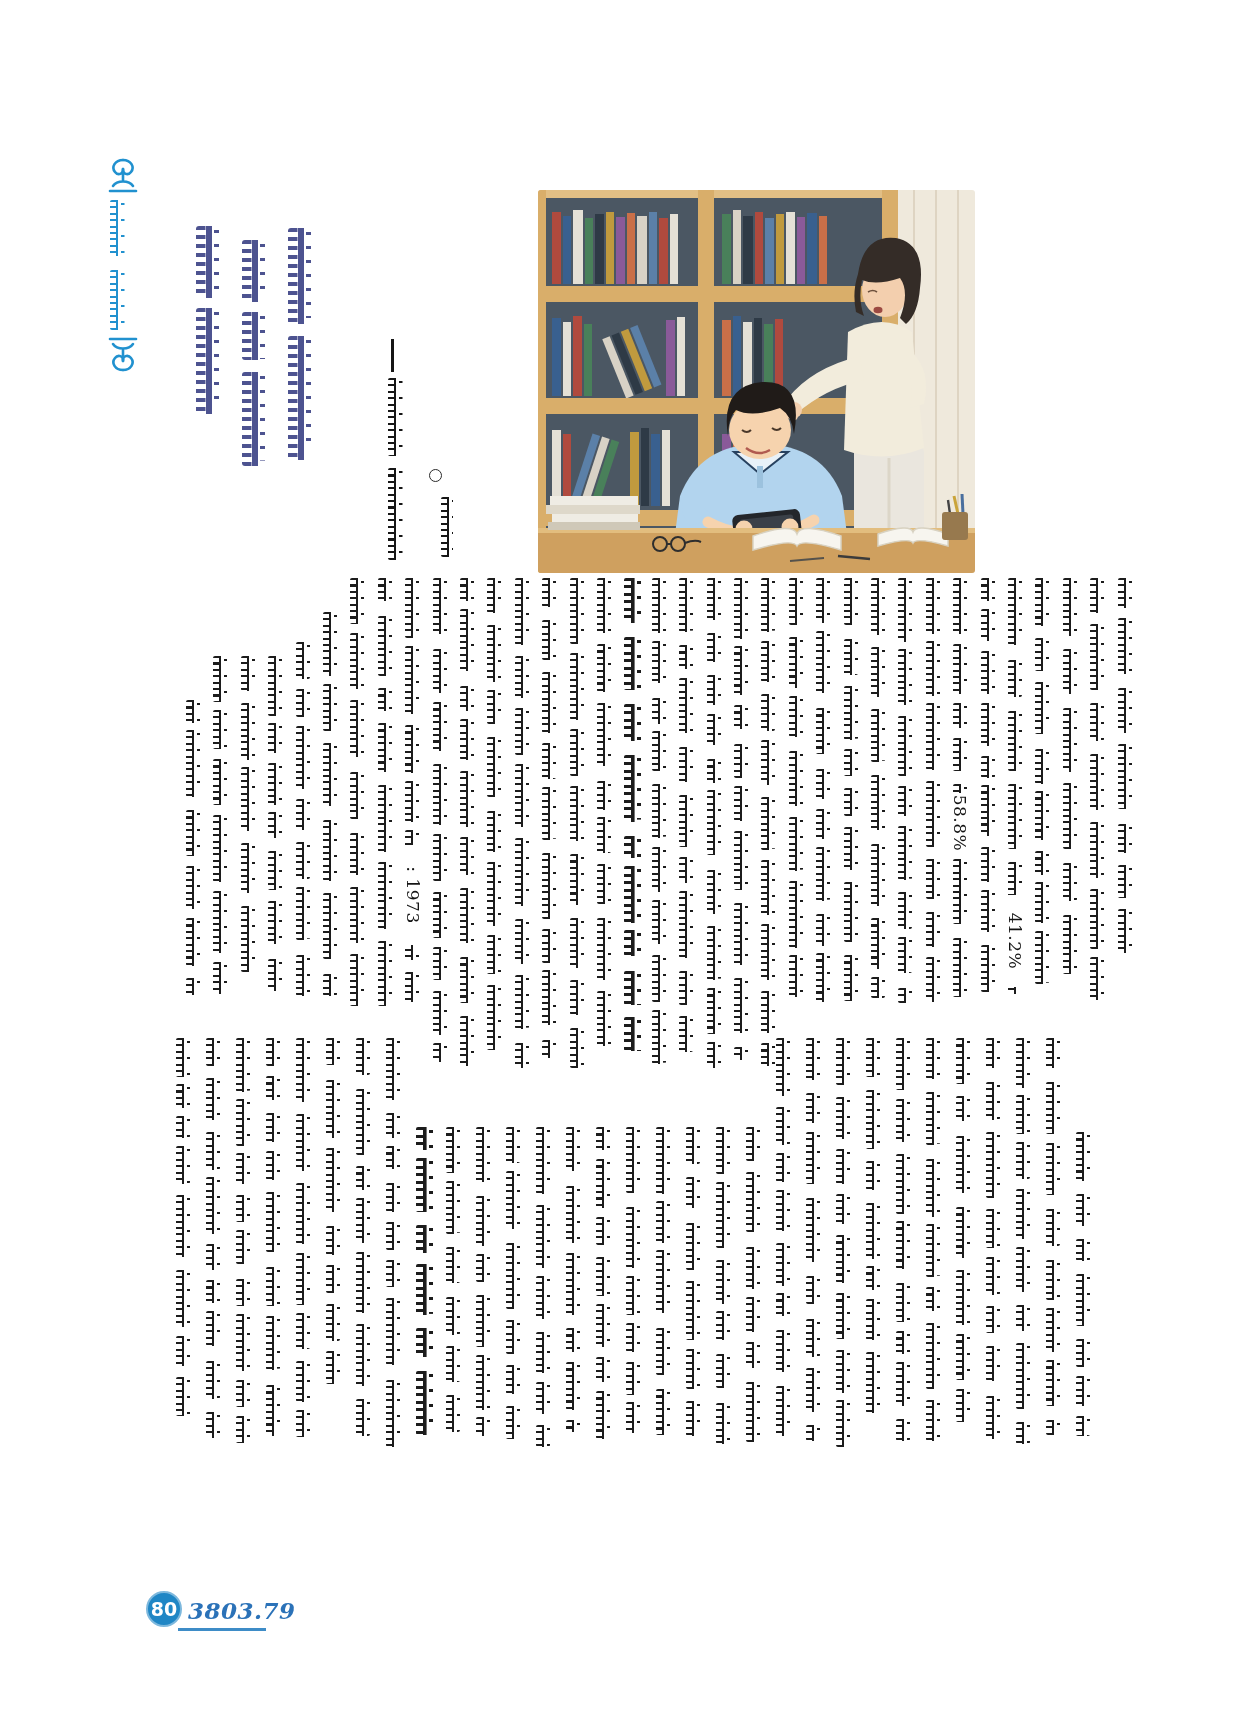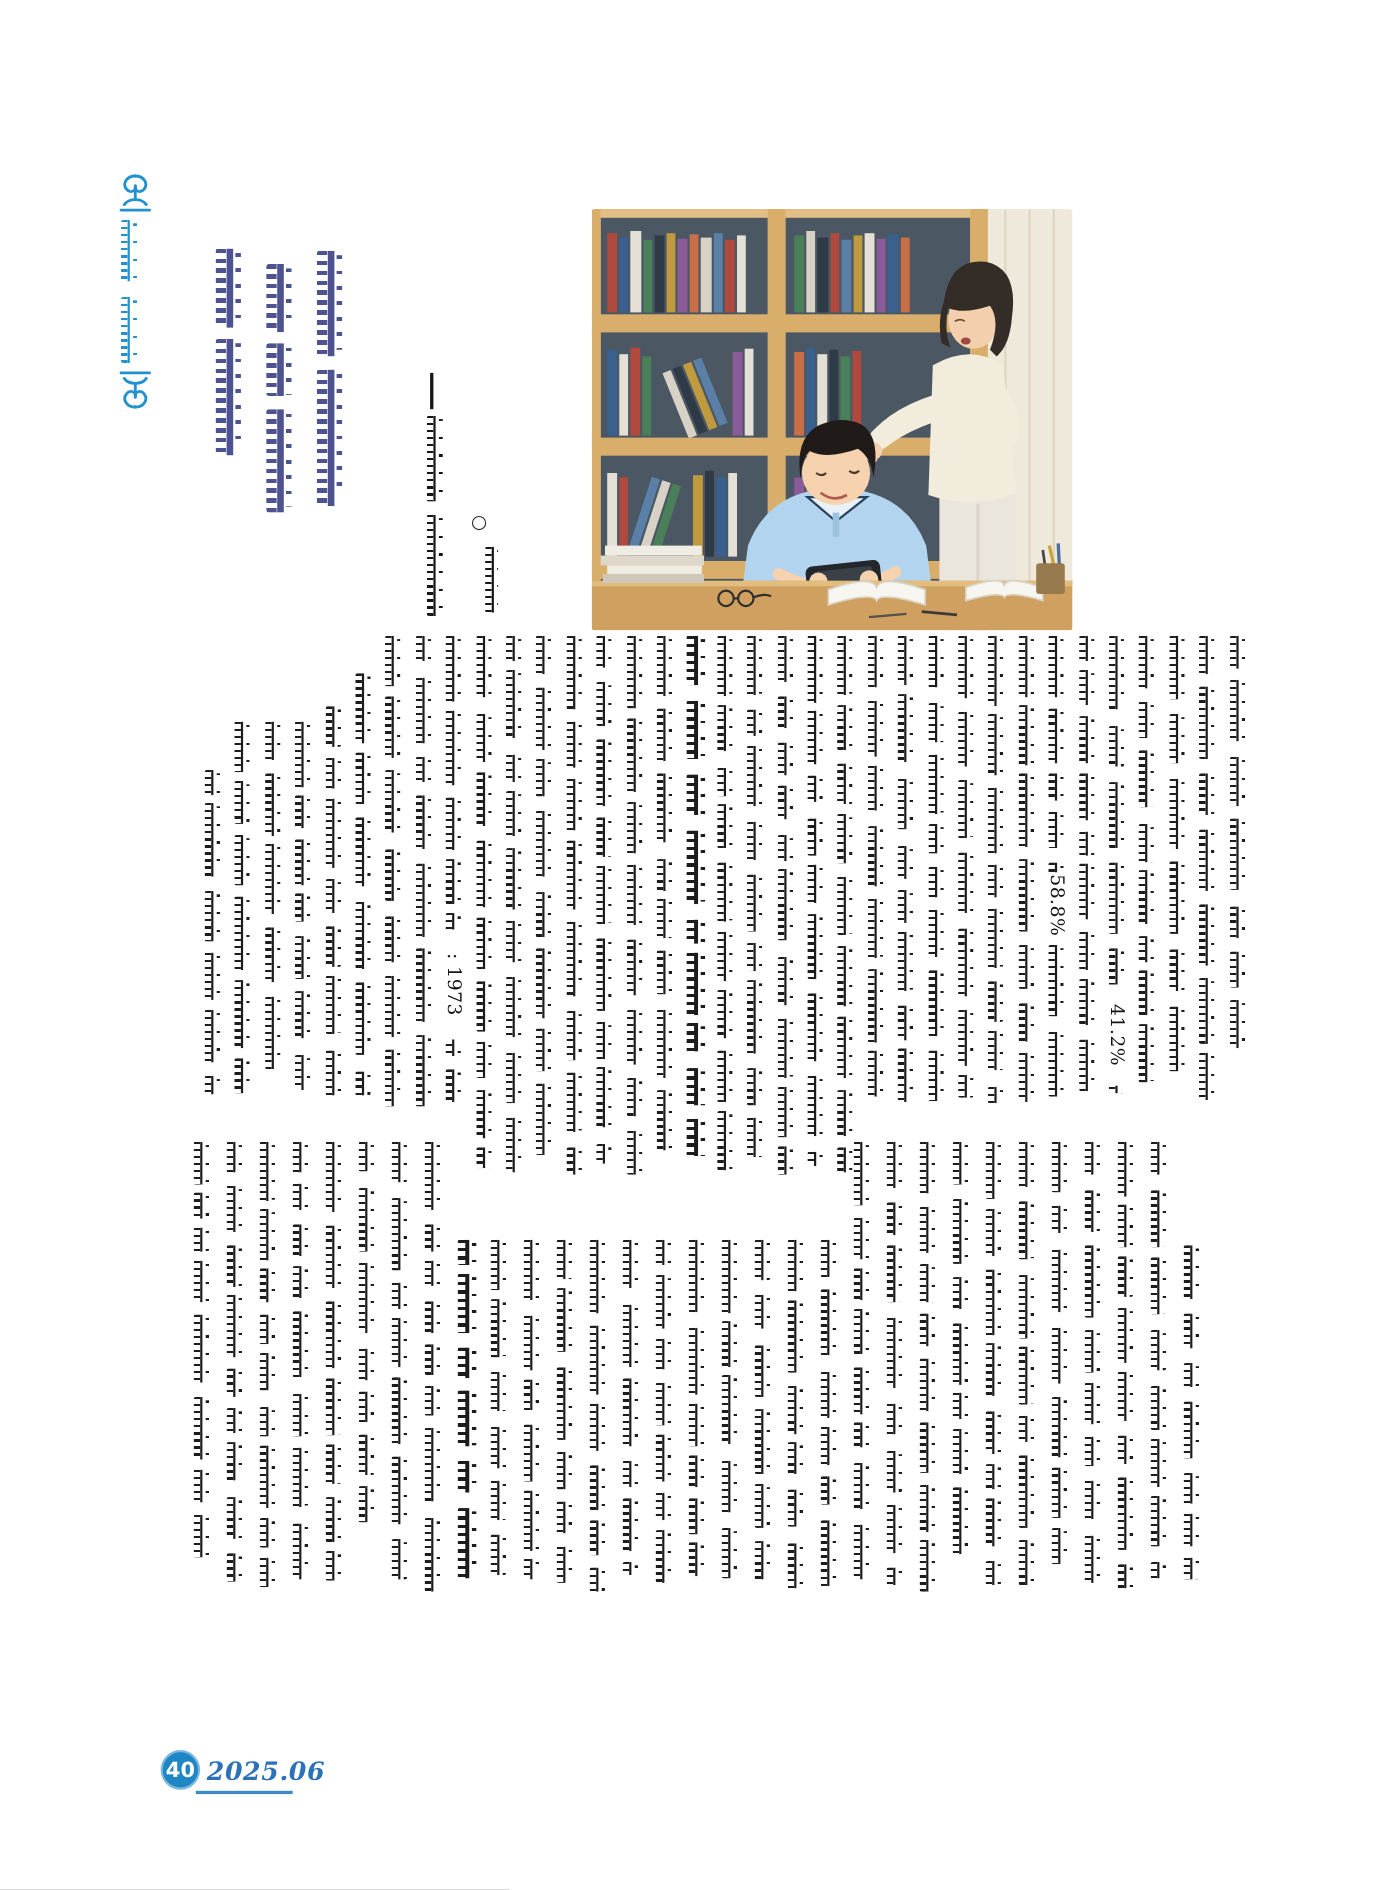--- a/index.html
+++ b/index.html
@@ -914,7 +914,7 @@
 
   <div>
     <div class="badge">
-      <span>40</span>
+      <span>80</span>
     </div>
     <span class="issue">2025.06</span>
     <div class="rule"></div>

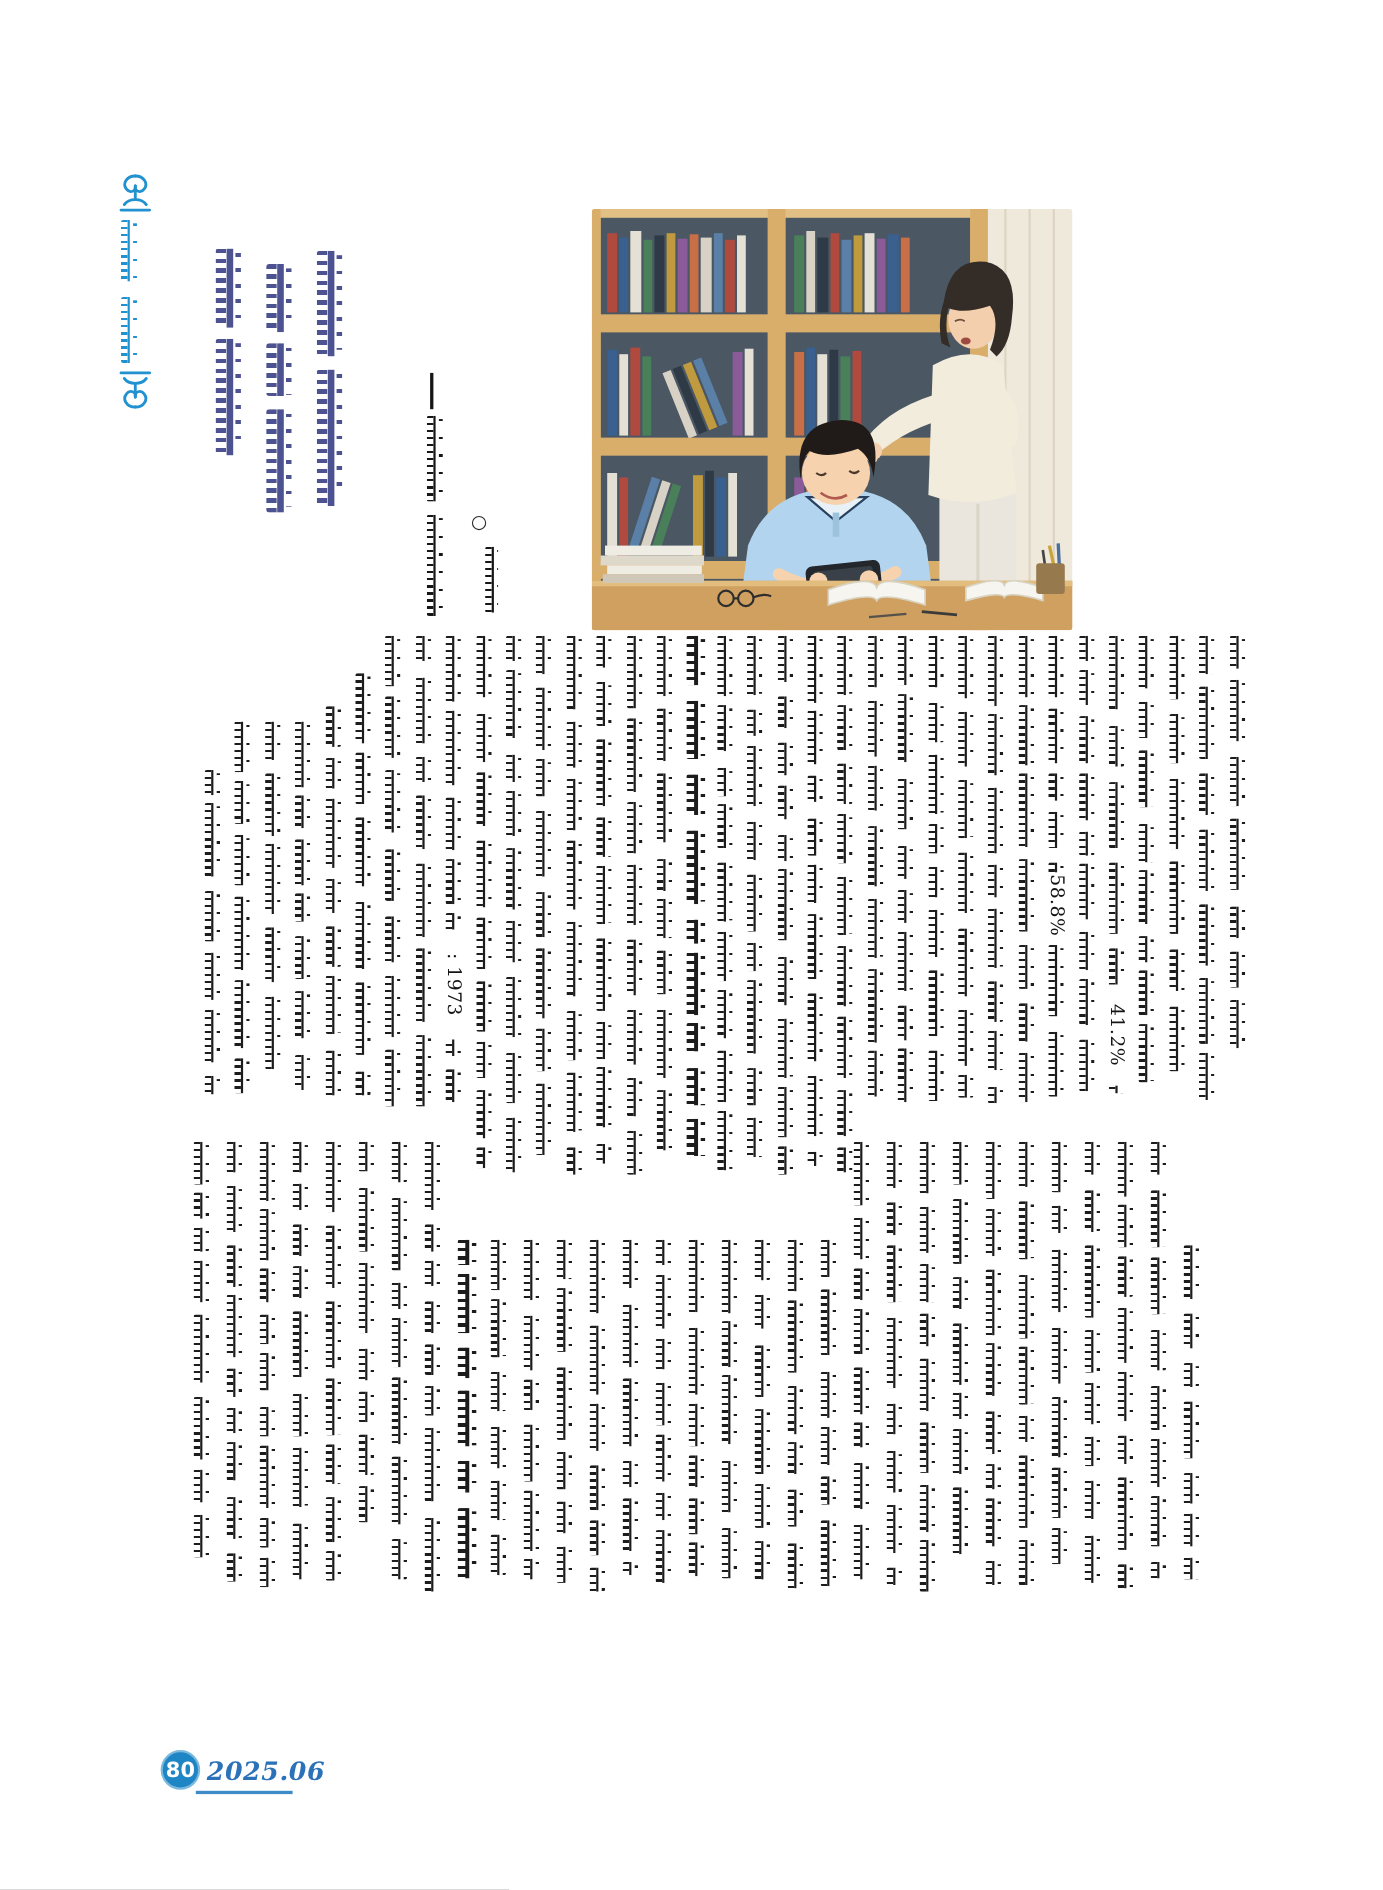--- a/index.html
+++ b/index.html
@@ -916,7 +916,7 @@
     <div class="badge">
       <span>80</span>
     </div>
-    <span class="issue">2025.06</span>
+    <span class="issue">3803.79</span>
     <div class="rule"></div>
   </div>
 

